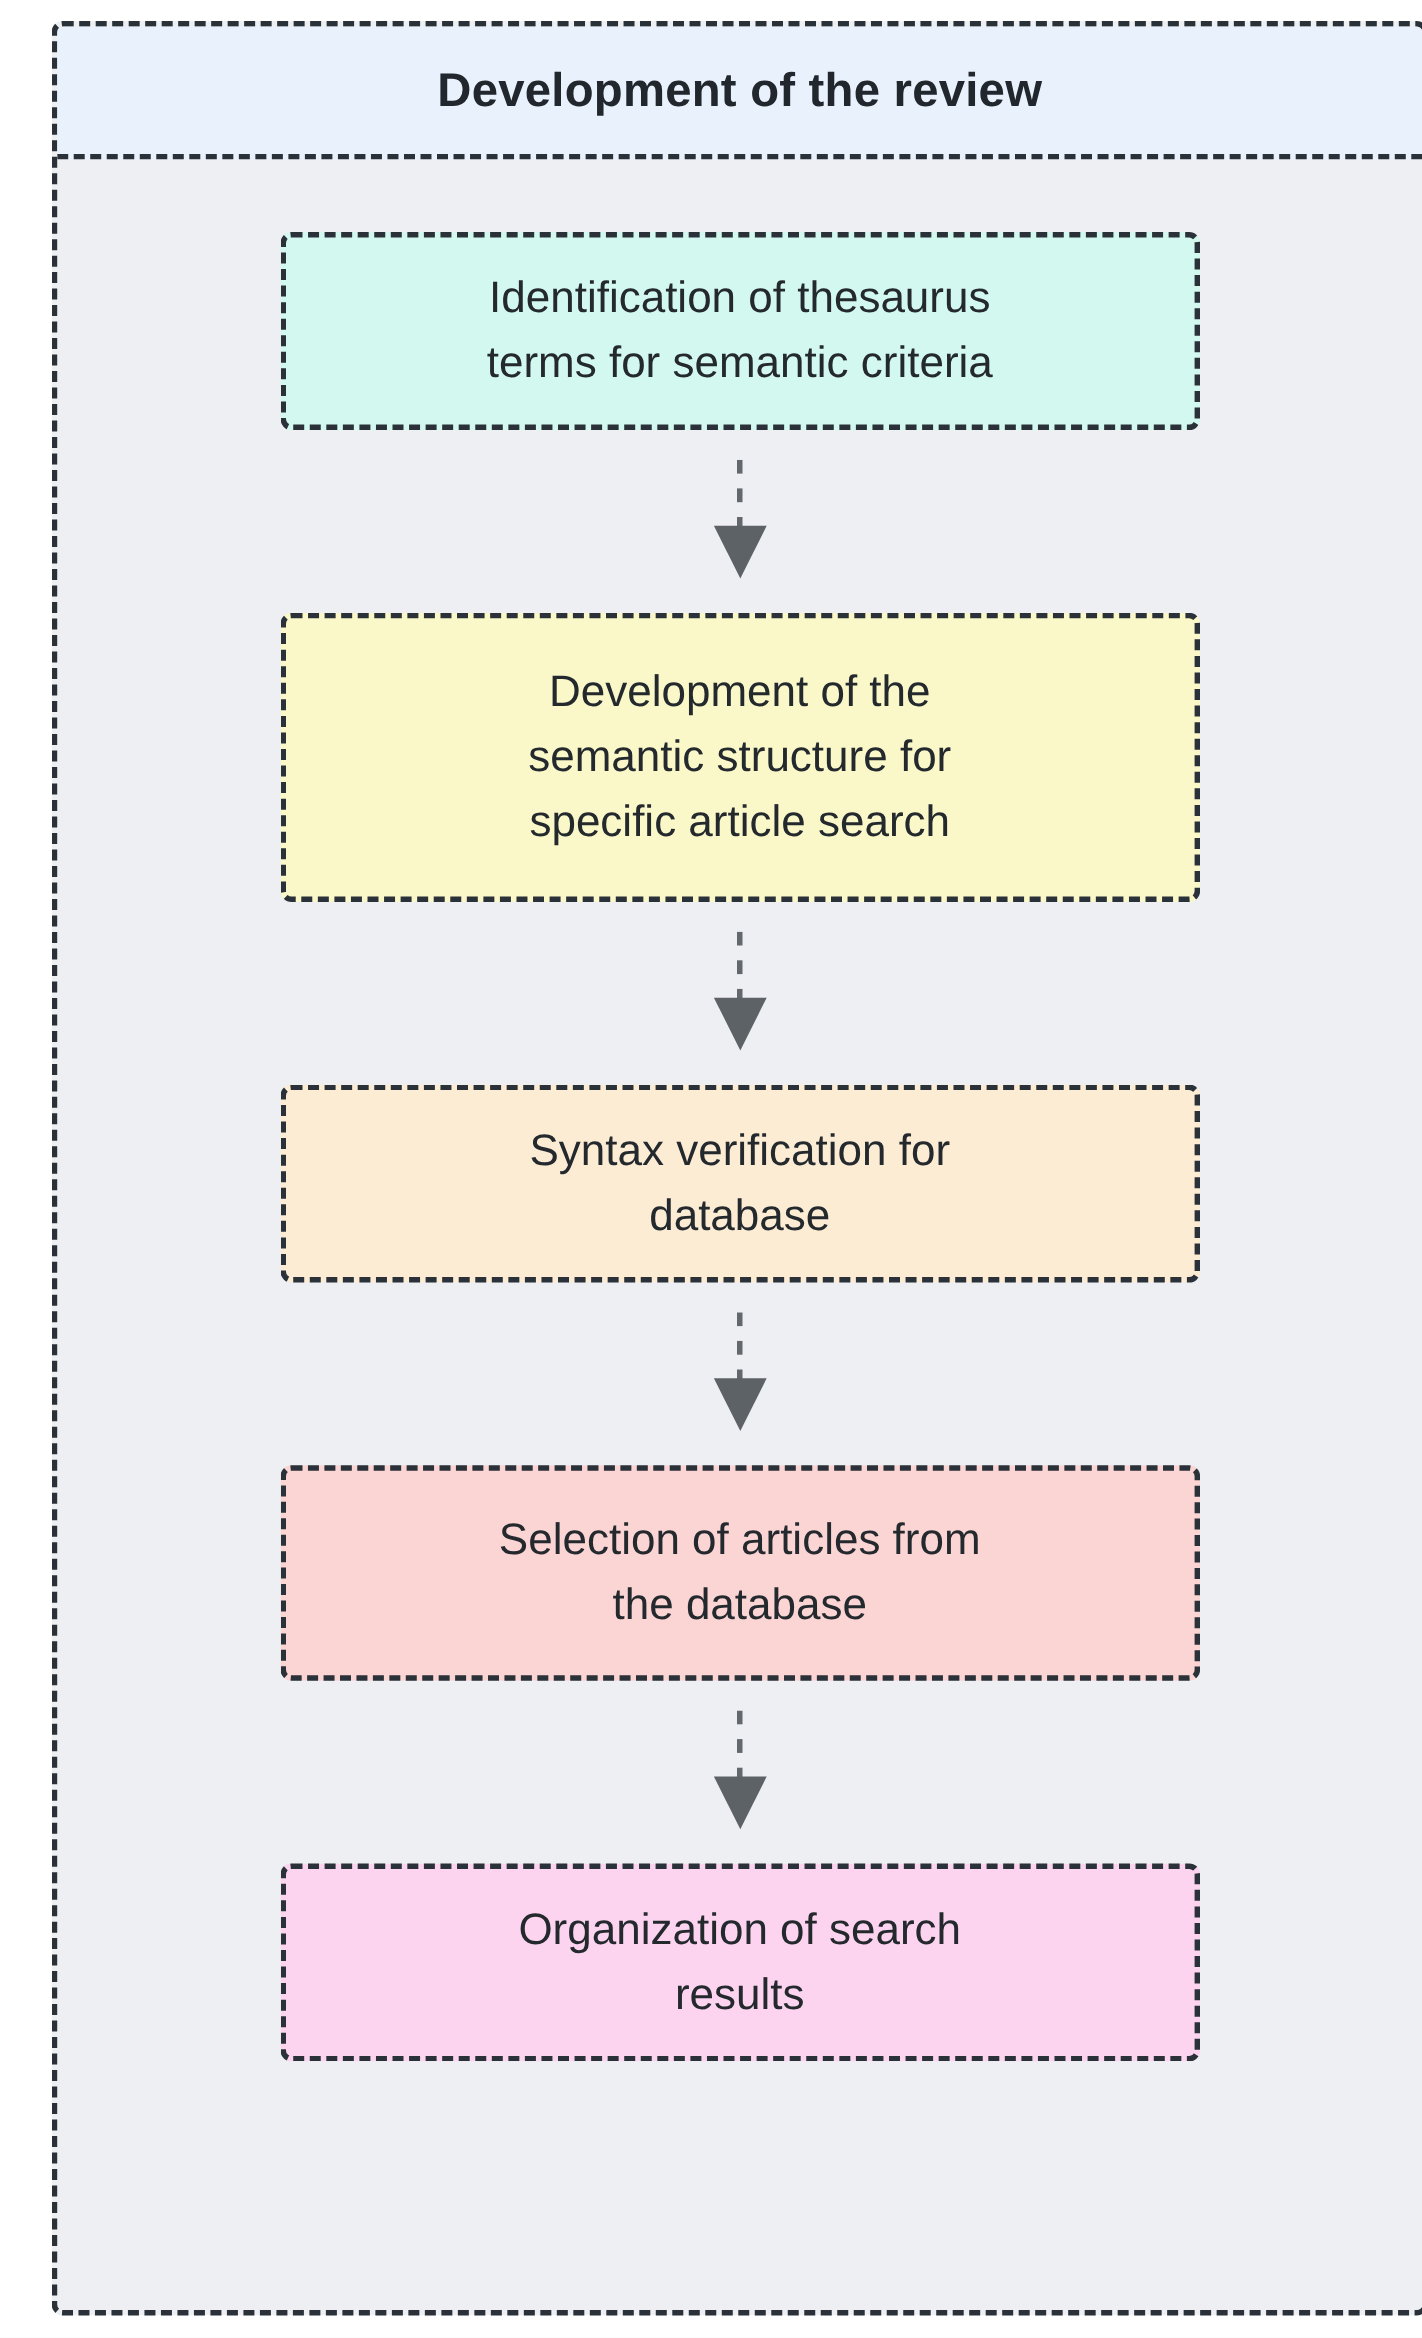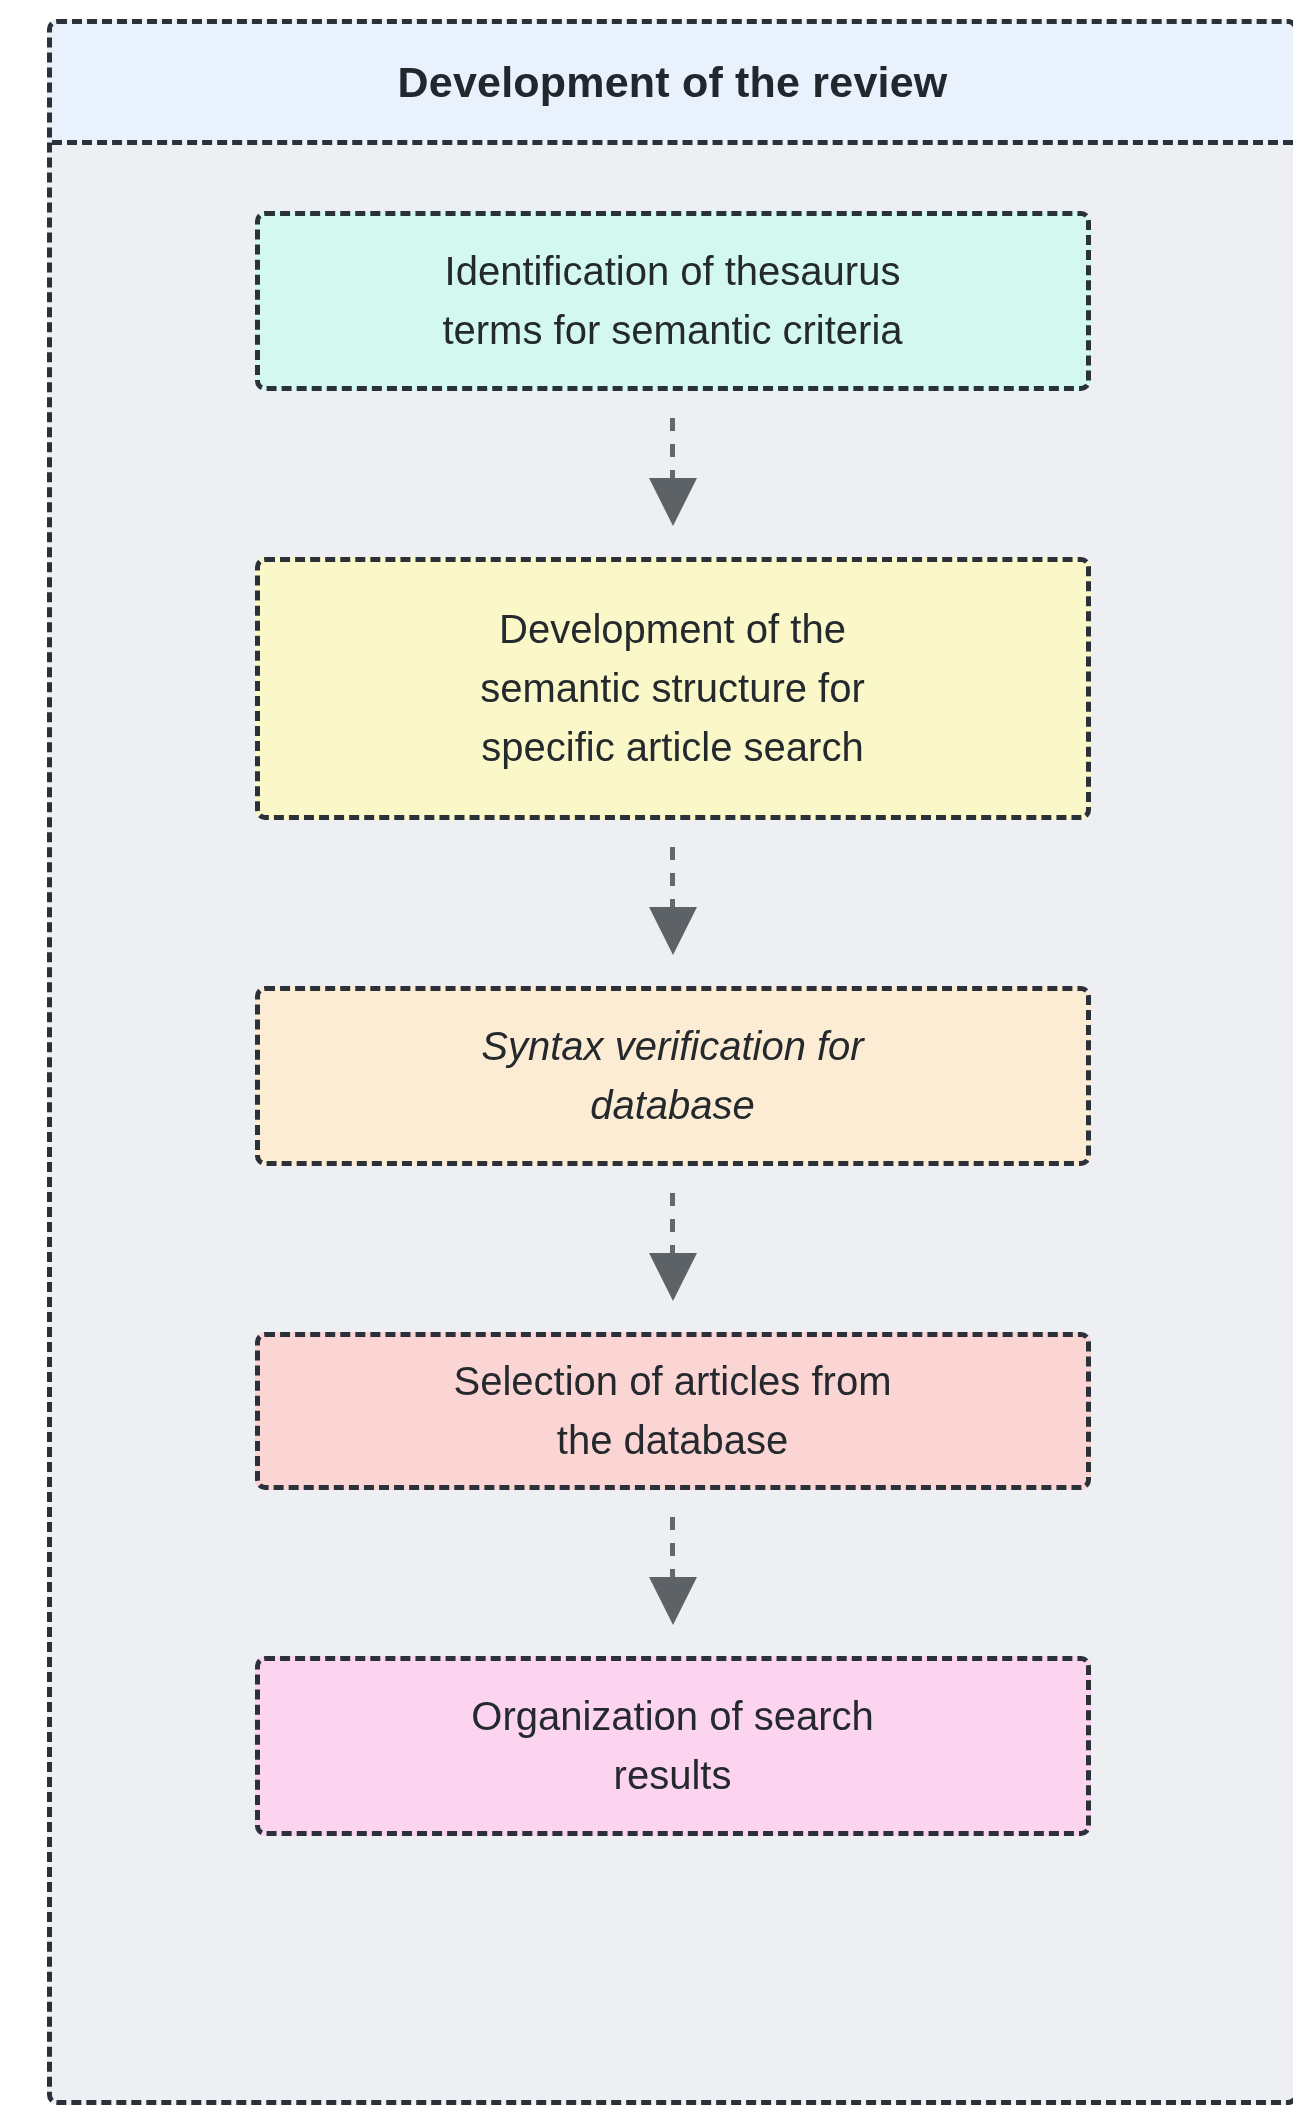--- a/index.html
+++ b/index.html
@@ -95,7 +95,7 @@
 
   .node.n1 { height: 180px; margin-top: 66px; }
   .node.n2 { height: 263px; }
-  .node.n3 { height: 180px; font-style: italic; }
+  .node.n3 { height: 180px; }
   .node.n4 { height: 158px; }
   .node.n5 { height: 180px; }
 

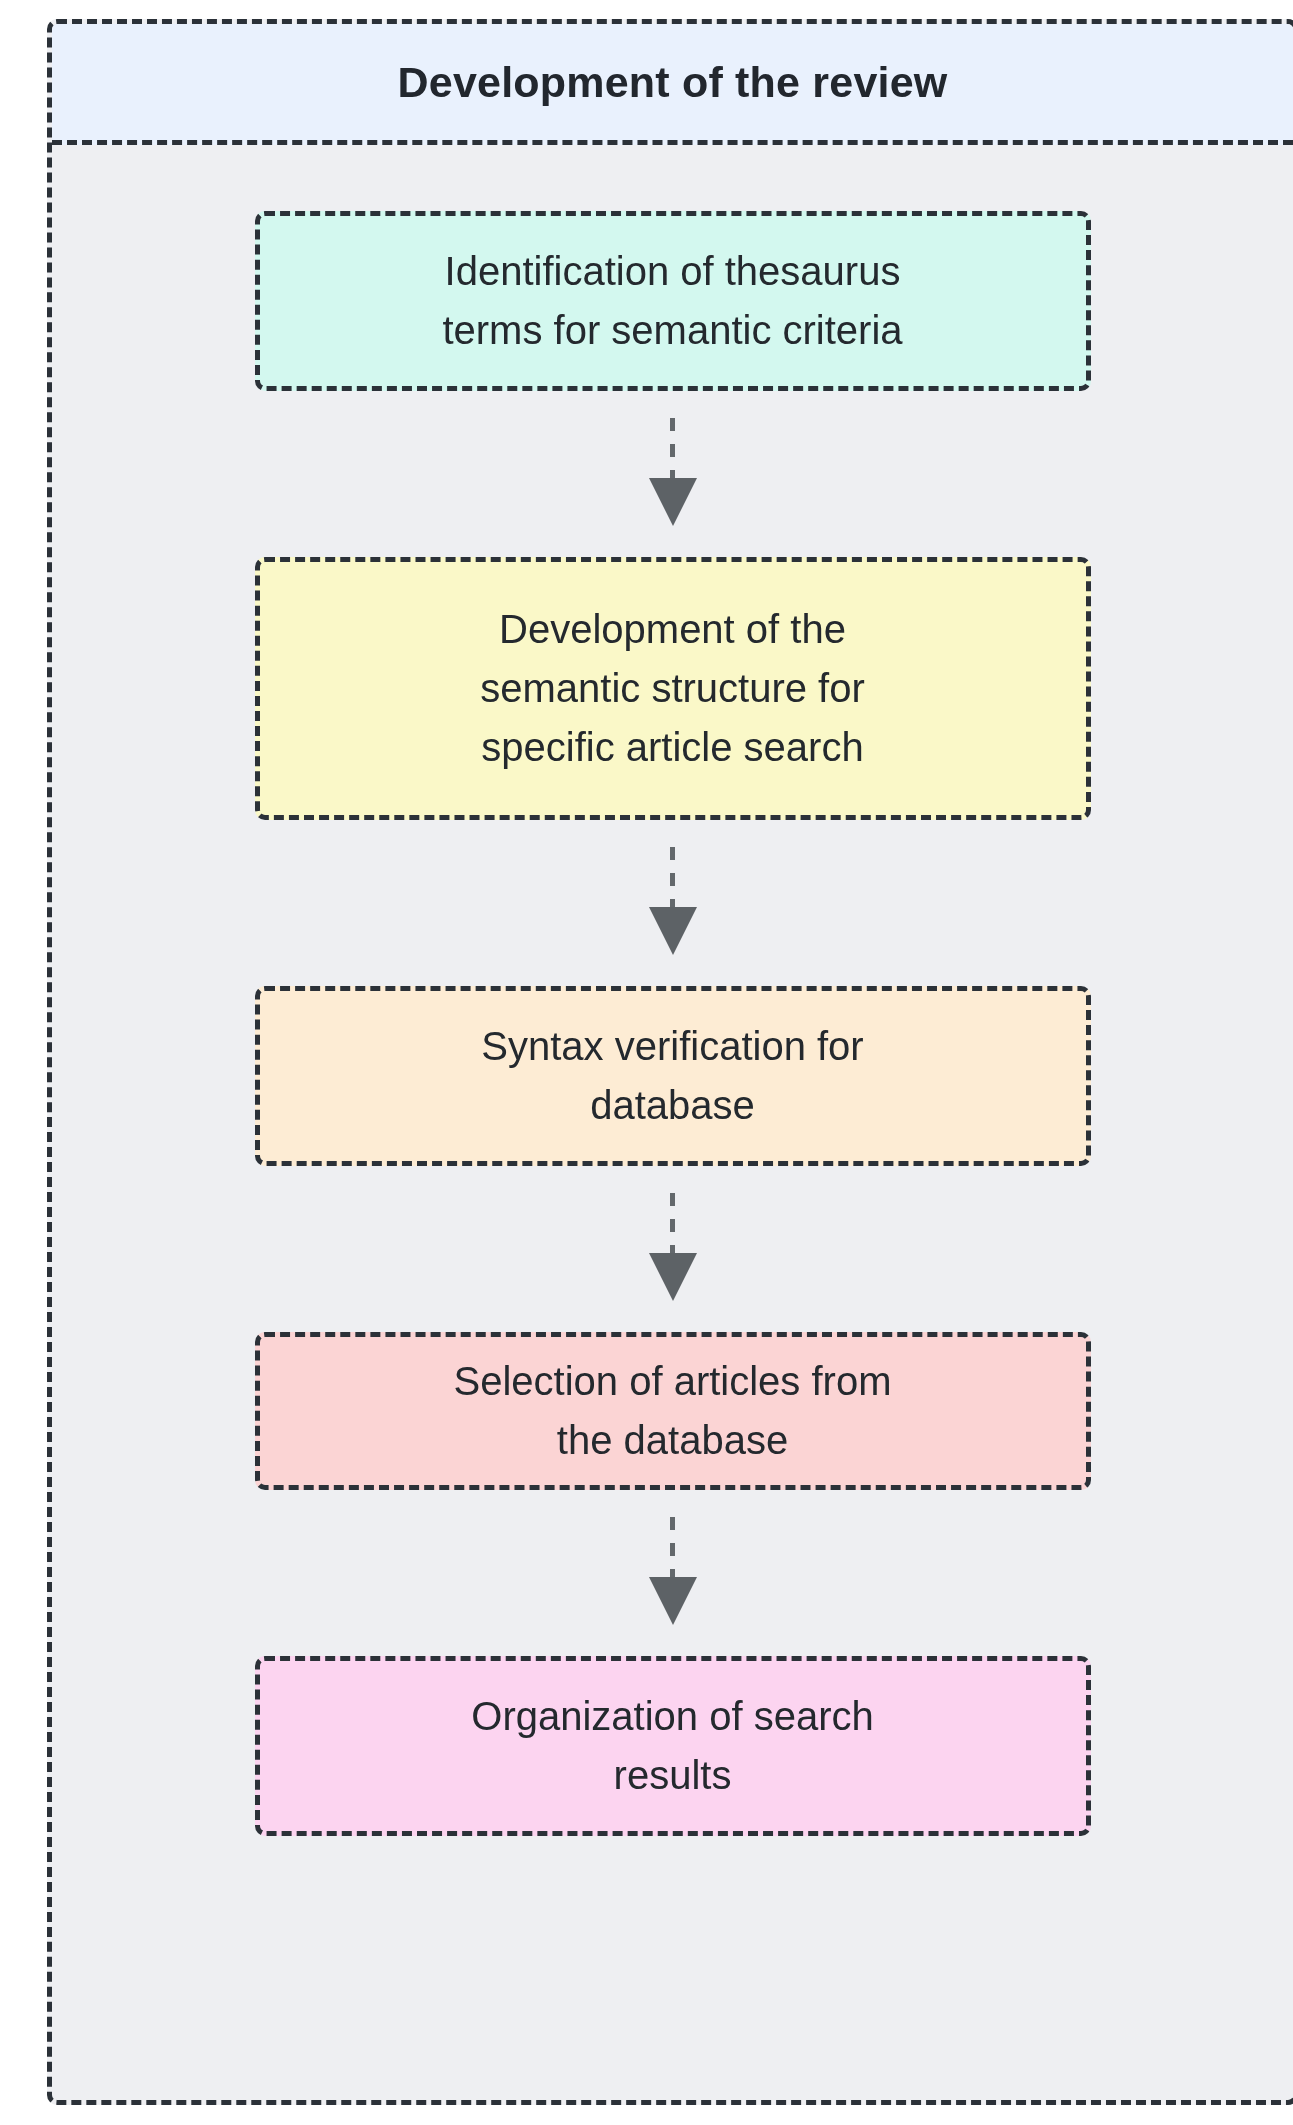--- a/index.html
+++ b/index.html
@@ -96,7 +96,7 @@
   .node.n1 { height: 180px; margin-top: 66px; }
   .node.n2 { height: 263px; }
   .node.n3 { height: 180px; }
-  .node.n4 { height: 158px; }
+  .node.n4 { height: 196px; }
   .node.n5 { height: 180px; }
 
   

